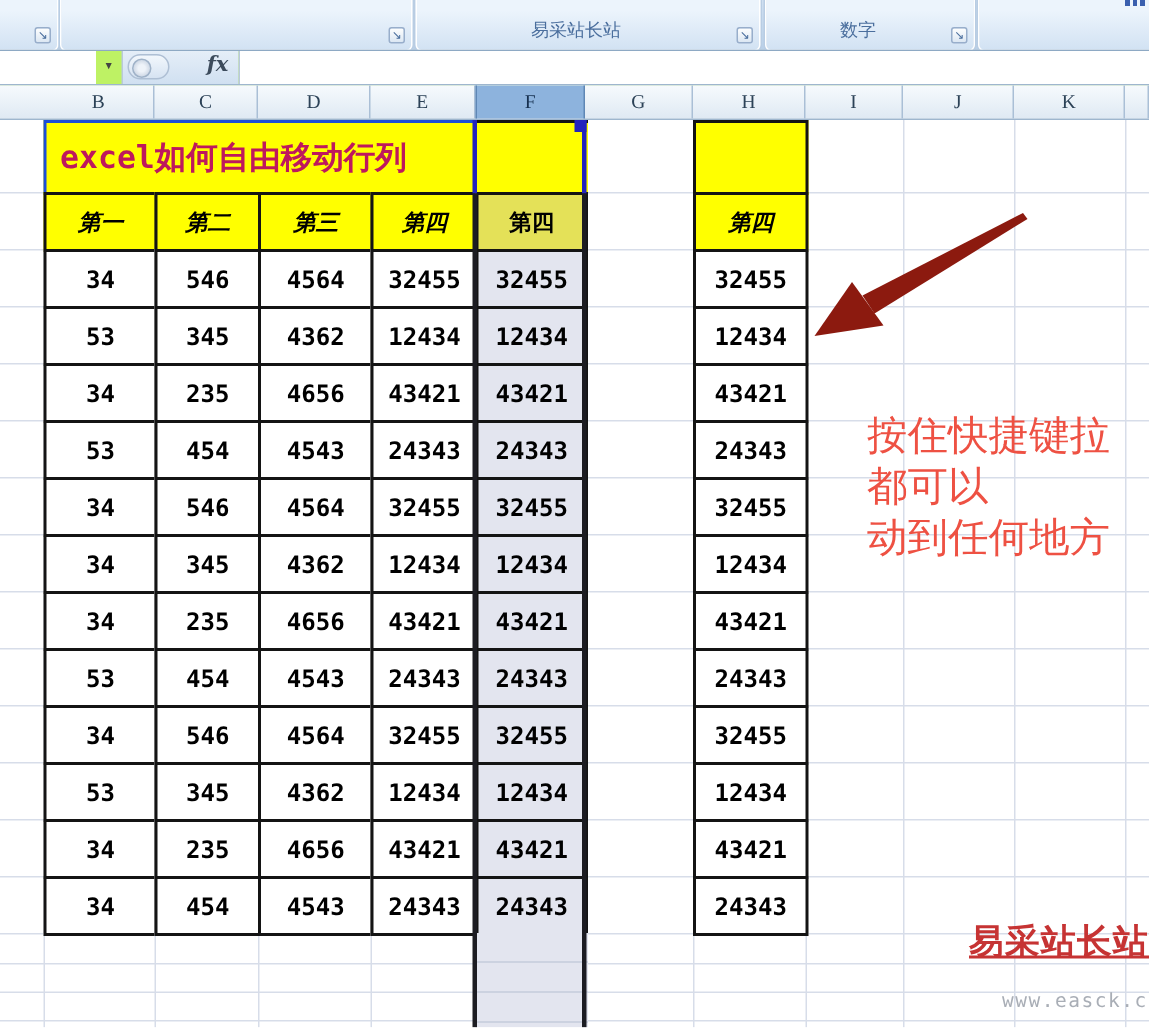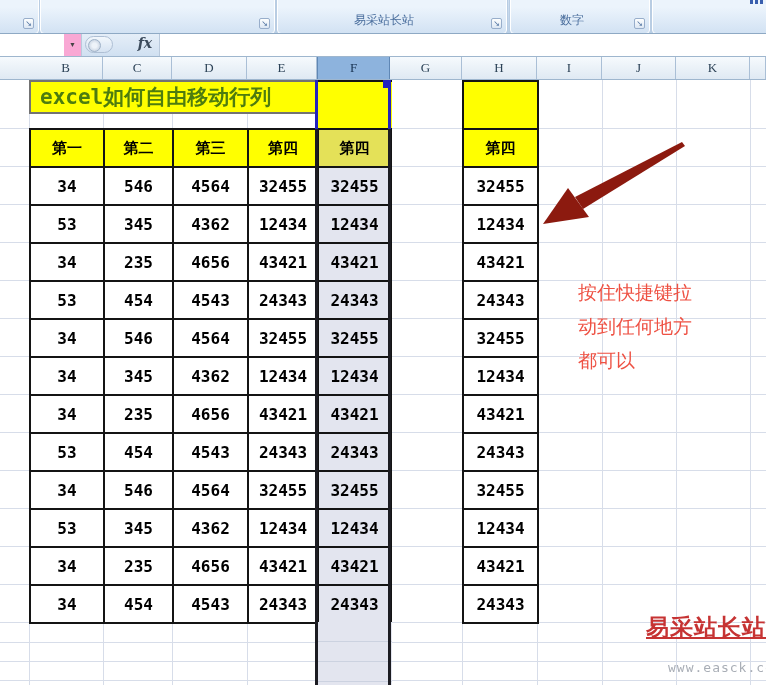--- a/index.html
+++ b/index.html
@@ -21,7 +21,7 @@
           background:repeating-linear-gradient(90deg,#3a5fae 0 3px,transparent 3px 5px);}
 
   
-  #formula-row{position:absolute;left:0;top:34px;width:766px;height:23px;background:#f9a8d4;
+  #formula-row{position:absolute;left:0;top:34px;width:766px;height:23px;background:#bef264;
           border-bottom:1px solid #9eb6ce;box-sizing:border-box;}
   #name-box{position:absolute;left:0;top:0;width:64px;height:22px;background:#fff;}
   #name-dropdown{position:absolute;left:64px;top:0;width:17px;height:22px;color:#444;

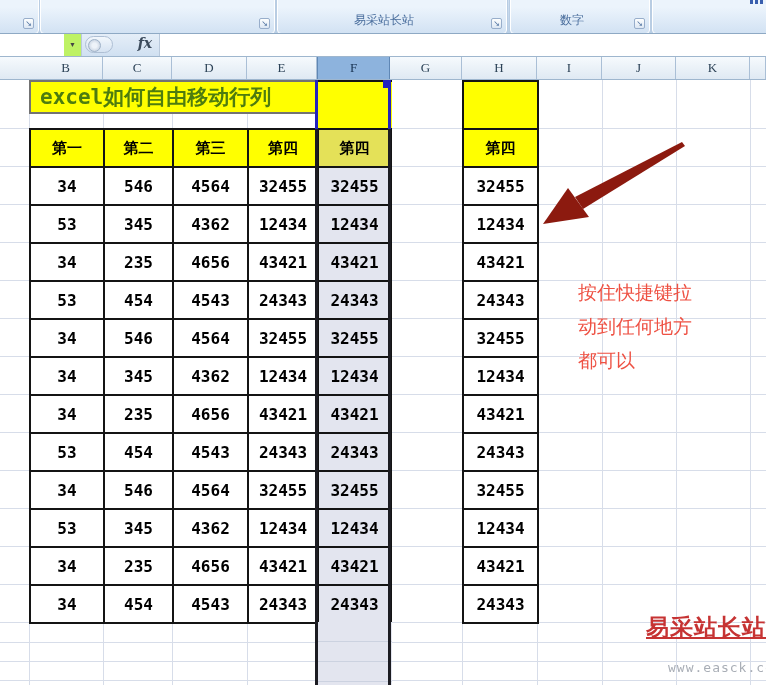--- a/index.html
+++ b/index.html
@@ -57,9 +57,9 @@
   .olive{background:var(--selected-yellow,#e4e158);}
   .ftint{background:var(--selection-fill,#e3e5ef);}
 
-  #title-cell{position:absolute;left:29px;top:80px;width:290px;height:34px;box-sizing:border-box;
-        border:2px solid #737373;background:var(--yellow,#ffff00);display:flex;align-items:center;
-        padding-left:9px;font:700 21px "DejaVu Sans Mono","DejaVu Sans", sans-serif;color:#4d7c0f;cursor:cell;}
+  #title-cell{position:absolute;left:29px;top:80px;width:290px;height:50px;box-sizing:border-box;
+        border:2px solid #1d4ed8;background:var(--yellow,#ffff00);display:flex;align-items:center;
+        padding-left:9px;font:700 21px "DejaVu Sans Mono","DejaVu Sans", sans-serif;color:#be185d;cursor:cell;}
   #f1-cell{position:absolute;left:317px;top:80px;width:75px;height:50px;box-sizing:border-box;
         background:var(--yellow,#ffff00);border-top:2px solid #141414;cursor:cell;}
   #h1-cell{position:absolute;left:462px;top:80px;width:77px;height:50px;box-sizing:border-box;

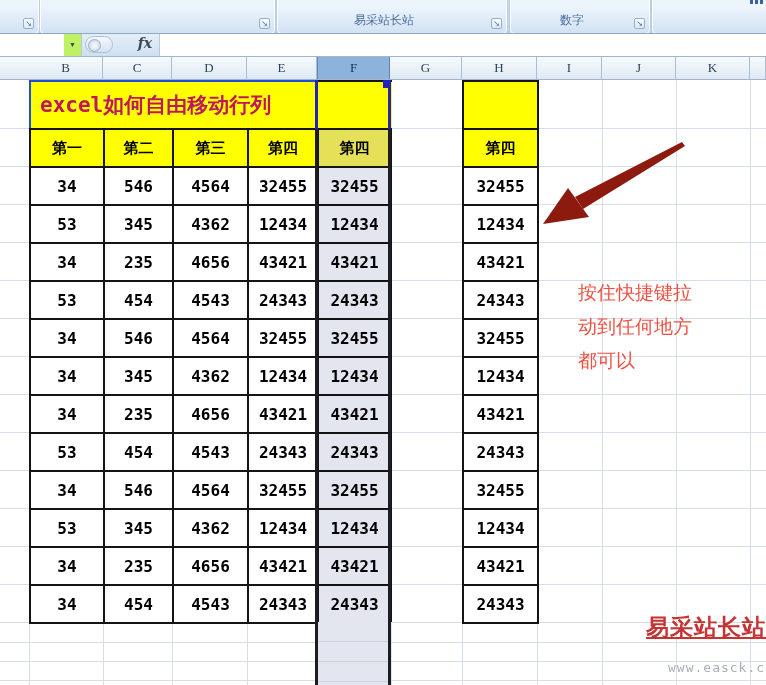--- a/index.html
+++ b/index.html
@@ -53,7 +53,7 @@
         background:#fff;display:flex;align-items:center;justify-content:center;
         font:800 16px "DejaVu Sans Mono", monospace;color:#000;cursor:cell;}
   .cjk{font-family:"DejaVu Sans", sans-serif;font-weight:700;font-size:15px;}
-  .yellow{background:var(--yellow,#ffff00);}
+  .yellow{background:var(--yellow,#ffff00);font-style:italic;}
   .olive{background:var(--selected-yellow,#e4e158);}
   .ftint{background:var(--selection-fill,#e3e5ef);}
 

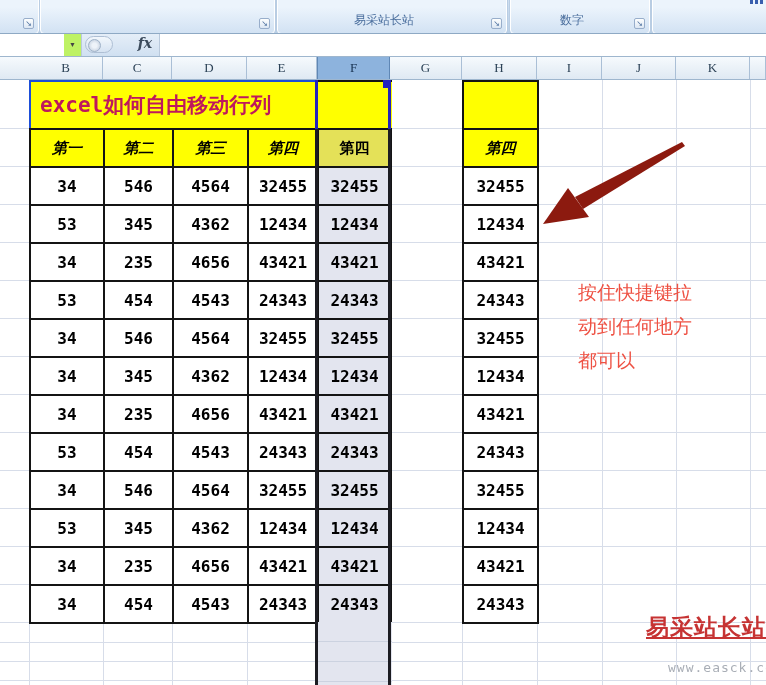--- a/index.html
+++ b/index.html
@@ -77,7 +77,7 @@
 
   
   #note{position:absolute;left:578px;top:276px;width:180px;color:var(--note-red,#ee5143);
-        font-family:Liberation Serif, serif;font-size:19px;line-height:34px;white-space:nowrap;}
+        font-family:Liberation Mono, monospace;font-size:27px;line-height:34px;white-space:nowrap;}
   #arrow-svg{position:absolute;left:0;top:0;pointer-events:none;}
   #wm-title{position:absolute;left:646px;top:612px;width:120px;color:var(--watermark-red,#c63333);
         font:700 23px "DejaVu Serif", serif;letter-spacing:1px;white-space:nowrap;text-decoration:underline;}

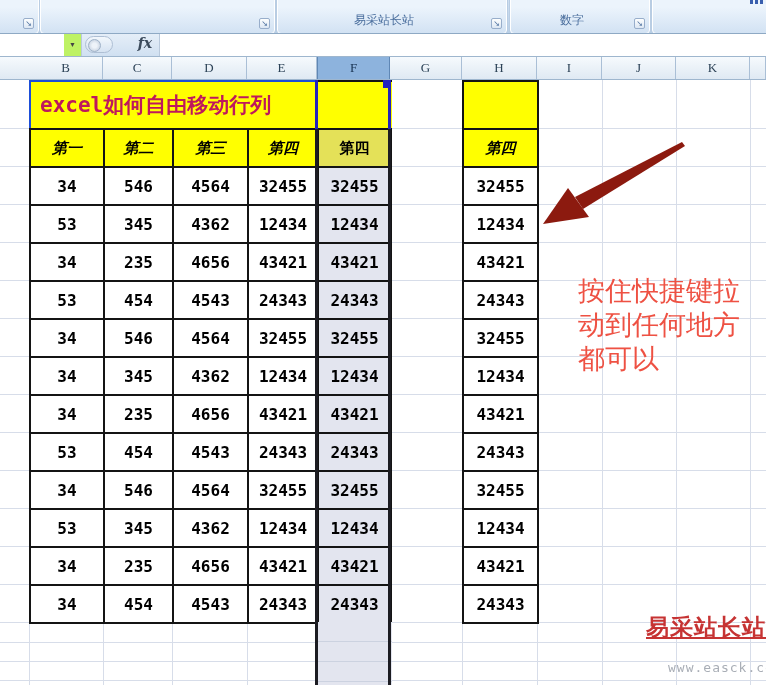--- a/index.html
+++ b/index.html
@@ -262,8 +262,8 @@
 
   <div id="note">
     <div>按住快捷键拉</div>
+    <div>都可以</div>
     <div>动到任何地方</div>
-    <div>都可以</div>
   </div>
 
   <svg id="arrow-svg" width="766" height="685" viewBox="0 0 766 685">

